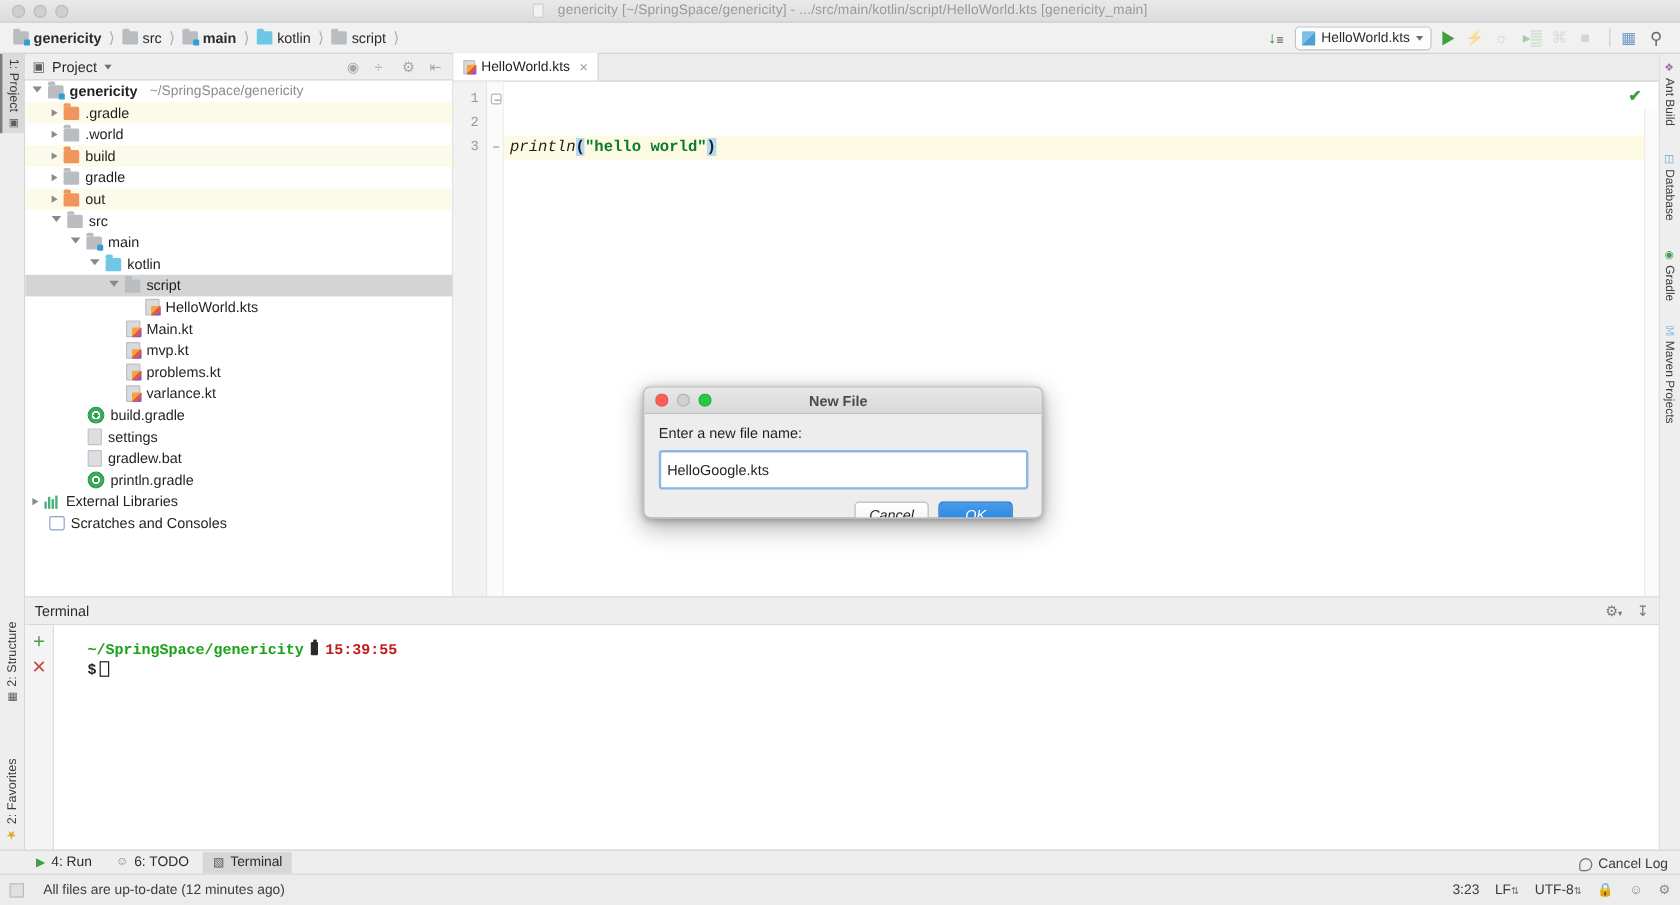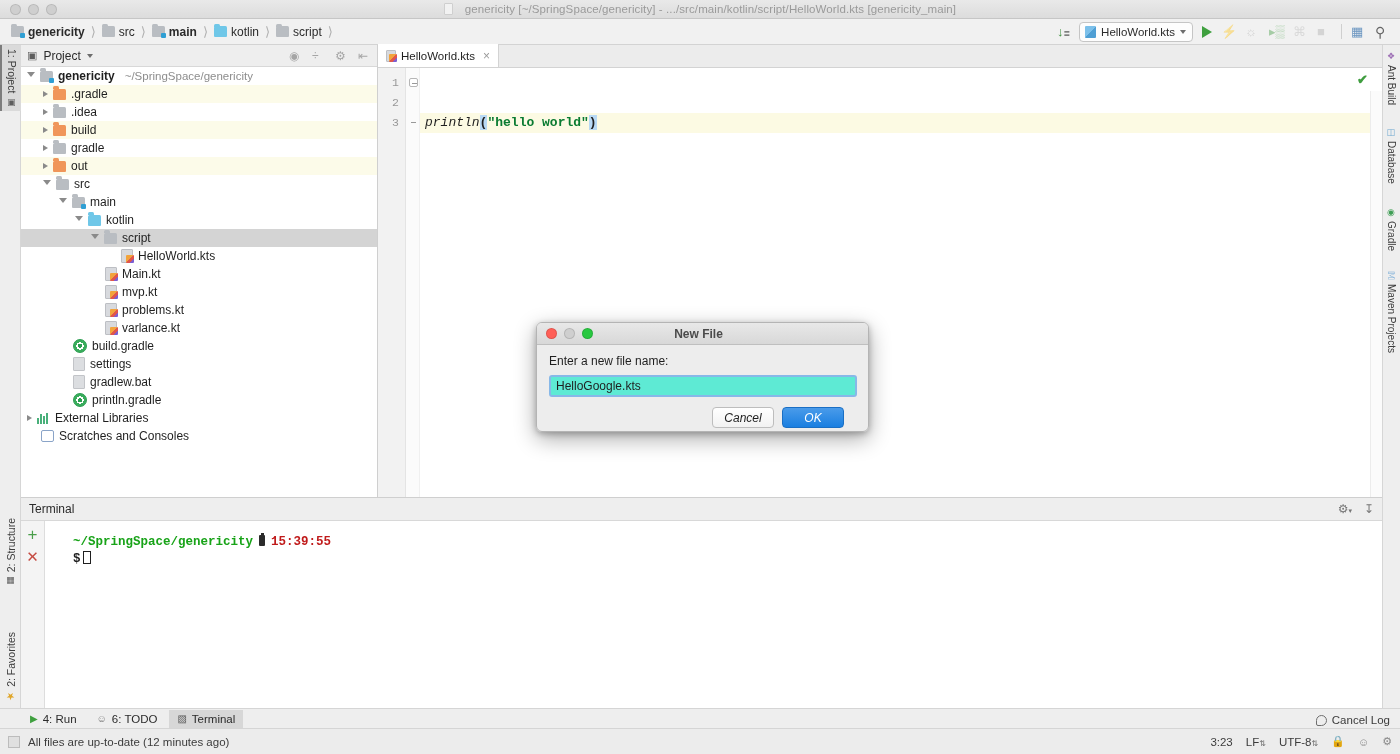--- a/index.html
+++ b/index.html
@@ -394,7 +394,7 @@
           <span style="display: inline-flex; align-items: center; flex: 0 0 auto;">
             <span class="fld gray"></span>
           </span>
-          <span class="label">.idea</span>
+          <span class="label">.world</span>
         </div>
         <div class="row tint">
           <span style="width: 22px; flex: 0 0 auto;"></span>

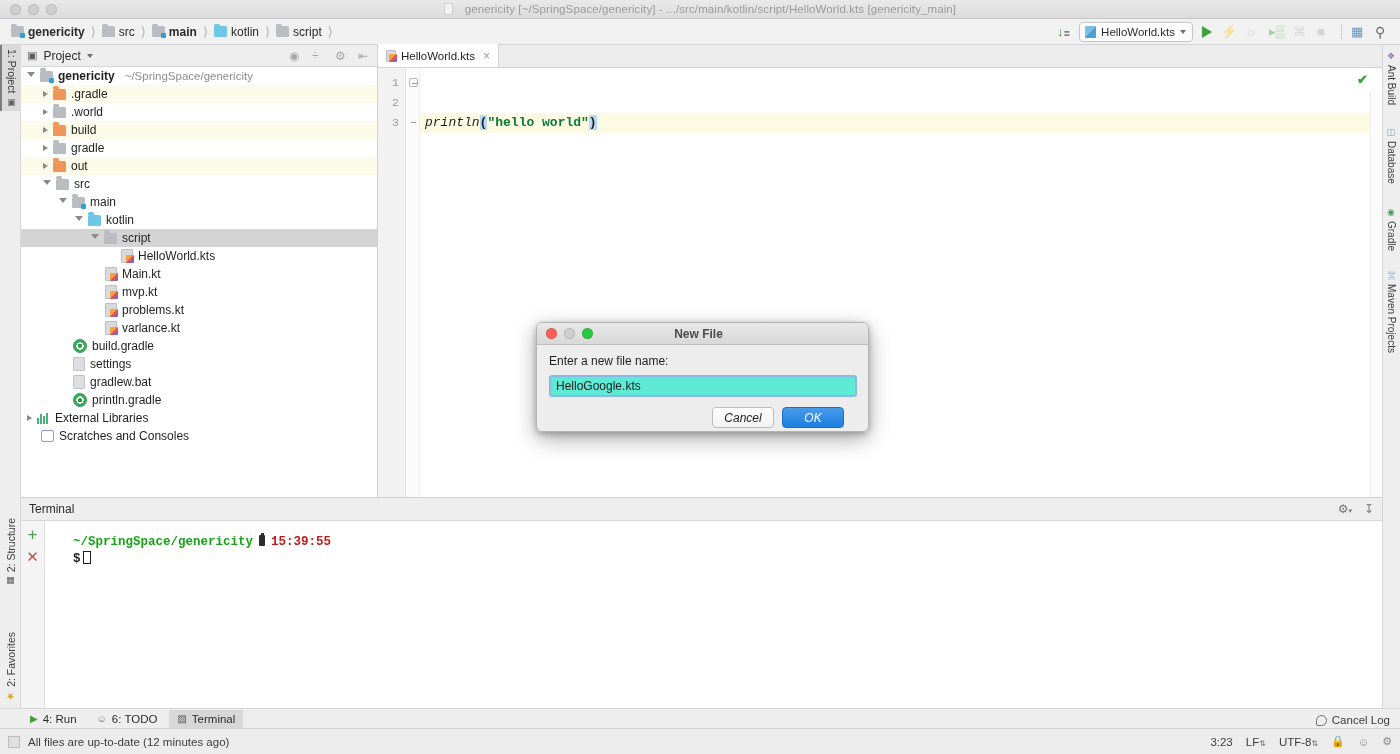--- a/index.html
+++ b/index.html
@@ -241,7 +241,7 @@
   .dlg-body { padding: 9px 12px 0 12px; }
   .dlg-label { font-size: 12px; color: #1f1f1f; margin-bottom: 7px; }
   .dlg-input {
-    width: 308px; height: 22px; background: #5eead4;
+    width: 308px; height: 33px; background: #ffffff;
     border: 2px solid #87b8e8; border-radius: 3px;
     font-size: 12px; color: #1f1f1f; padding: 0 5px; outline: none;
     font-family: "Liberation Sans", sans-serif;

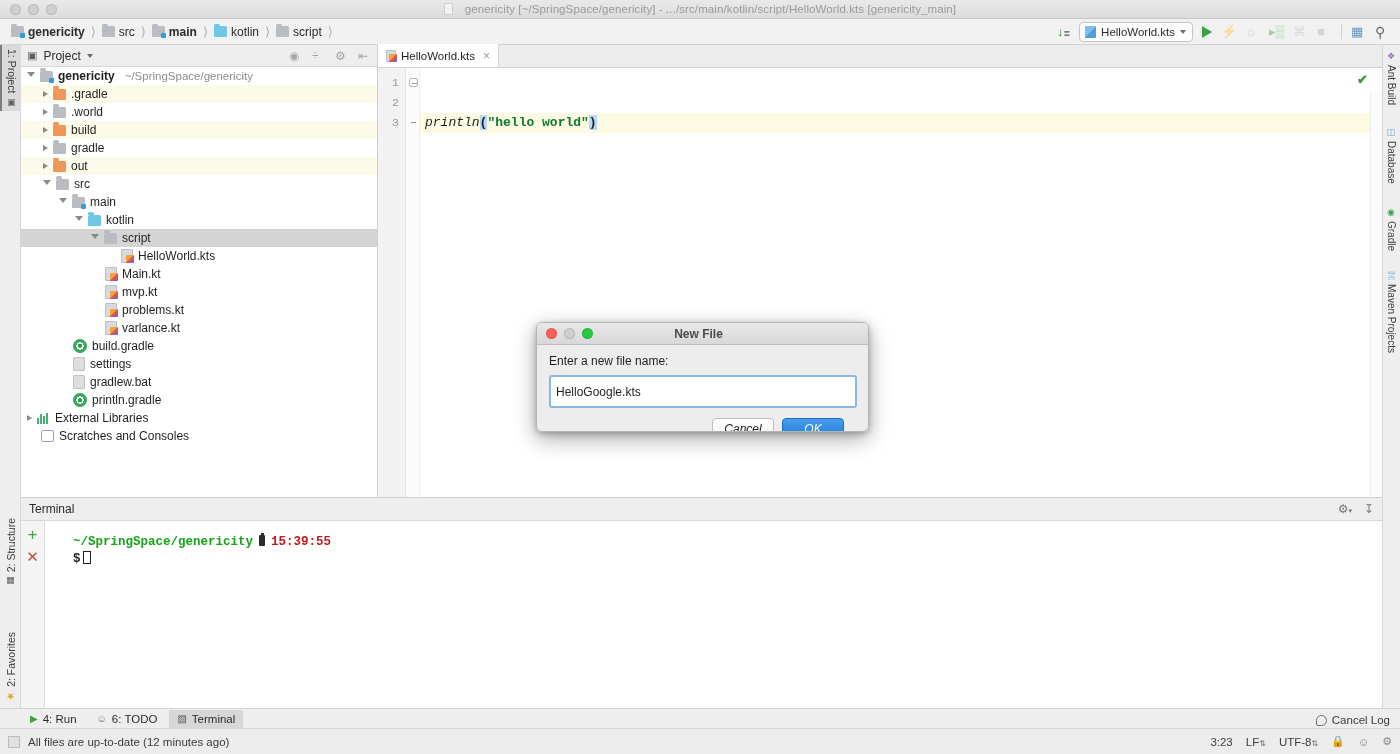--- a/index.html
+++ b/index.html
@@ -208,7 +208,7 @@
     background: #ececec; border-top: 1px solid #d5d5d5;
     display: flex; align-items: center; padding: 0 8px; gap: 8px;
   }
-  .sb-left { display: flex; align-items: center; gap: 8px; font-size: 11.5px; color: #3c3c3c; }
+  .sb-left { display: flex; align-items: center; gap: 16px; font-size: 11.5px; color: #3c3c3c; }
   .sb-square { width: 12px; height: 12px; background: #e0e0e0; border: 1px solid #bcbcbc; }
   .sb-right { margin-left: auto; display: flex; align-items: center; gap: 13px;
               font-size: 11.5px; color: #3c3c3c; }

